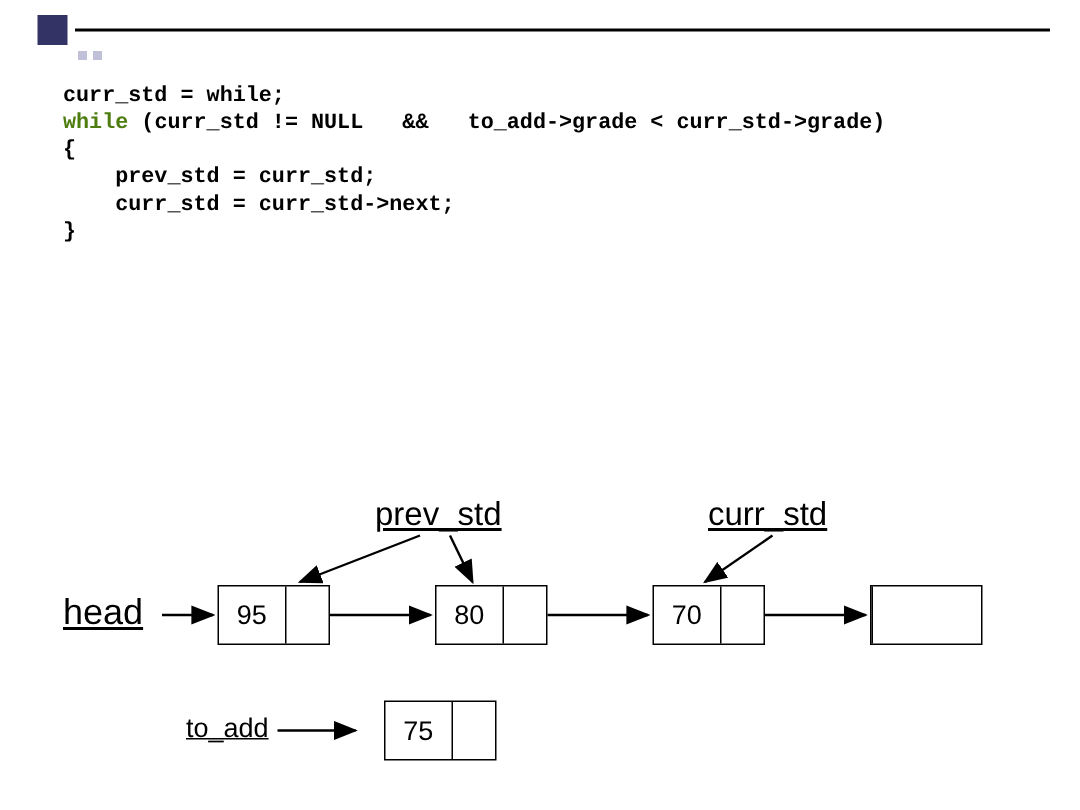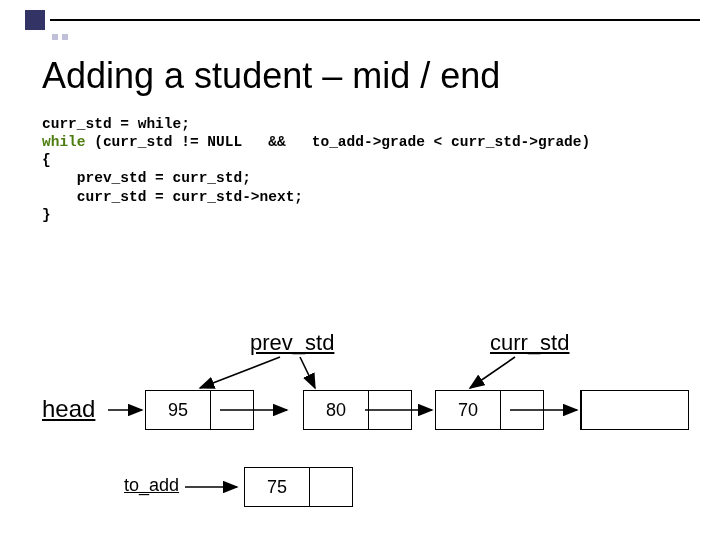--- a/index.html
+++ b/index.html
@@ -115,7 +115,6 @@
 <div class="accent-small2"></div>
 
 <div class="slide">
-  <h1 class="title">Adding a student – mid / end</h1>
 
   <div class="code"><span>curr_std = while;</span>
 <span class="kw">while</span><span> (curr_std != NULL   &amp;&amp;   to_add-&gt;grade &lt; curr_std-&gt;grade)</span>

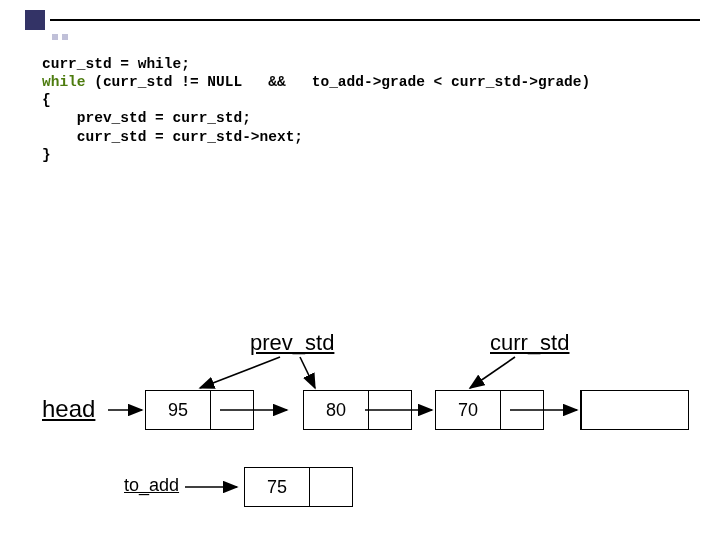--- a/index.html
+++ b/index.html
@@ -73,7 +73,7 @@
     text-decoration: underline;
   }
   .lbl-prev { top: 330px; left: 250px; }
-  .lbl-curr { top: 330px; left: 490px; }
+  .lbl-curr { top: 330px; left: 472px; }
   .lbl-head { top: 395px; left: 42px; font-size: 24px; }
   .lbl-toadd { top: 475px; left: 124px; font-size: 18px; }
   .node {

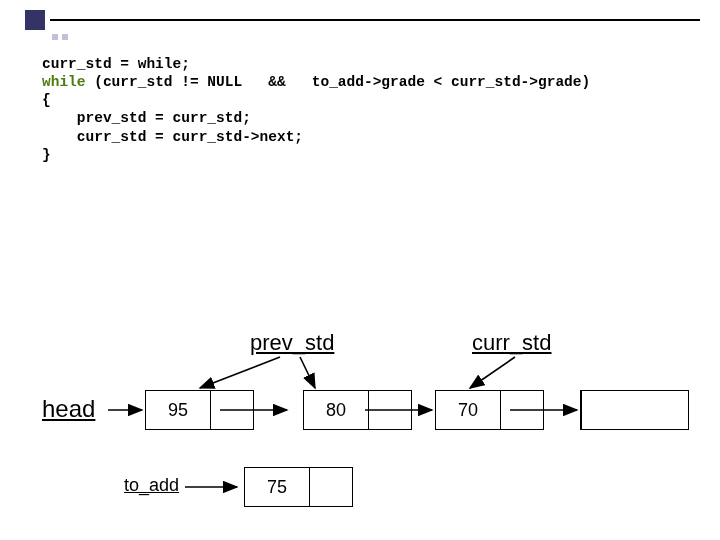--- a/index.html
+++ b/index.html
@@ -78,7 +78,7 @@
   .lbl-toadd { top: 475px; left: 124px; font-size: 18px; }
   .node {
     position: absolute;
-    width: 109px;
+    width: 75px;
     height: 40px;
     border: 1.5px solid #000;
     display: flex;

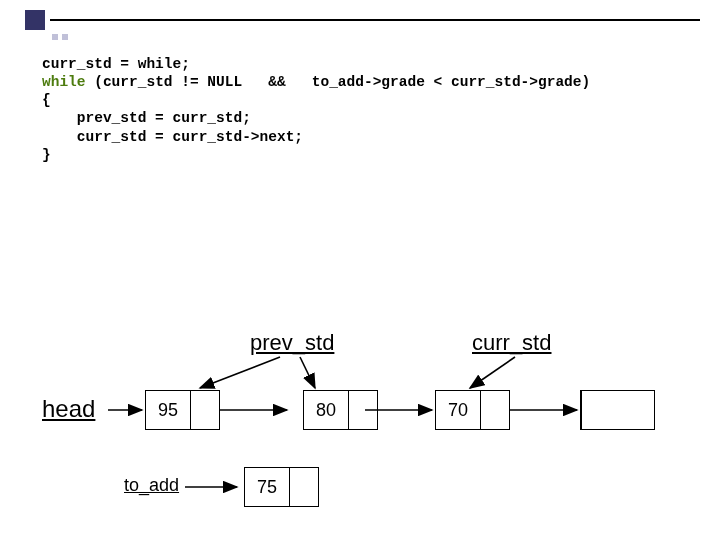--- a/index.html
+++ b/index.html
@@ -95,7 +95,7 @@
     border-left: 1.5px solid #000;
   }
   .n1 { top: 390px; left: 145px; }
-  .n2 { top: 390px; left: 290px; margin-left: 13px; }
+  .n2 { top: 390px; left: 290px; }
   .n3 { top: 390px; left: 435px; }
   .n4 { top: 390px; left: 580px; }
   .nadd { top: 467px; left: 244px; justify-content: space-between; }

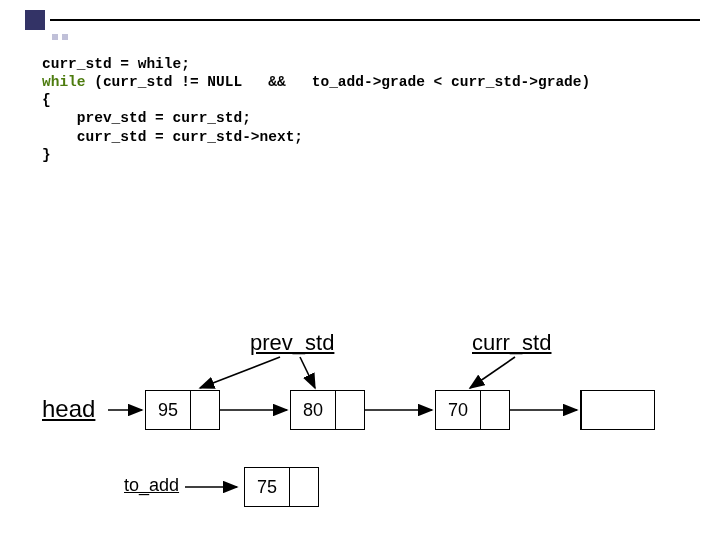--- a/index.html
+++ b/index.html
@@ -98,7 +98,7 @@
   .n2 { top: 390px; left: 290px; }
   .n3 { top: 390px; left: 435px; }
   .n4 { top: 390px; left: 580px; }
-  .nadd { top: 467px; left: 244px; justify-content: space-between; }
+  .nadd { top: 467px; left: 256px; justify-content: space-between; }
   svg.overlay {
     position: absolute;
     top: 0; left: 0;

